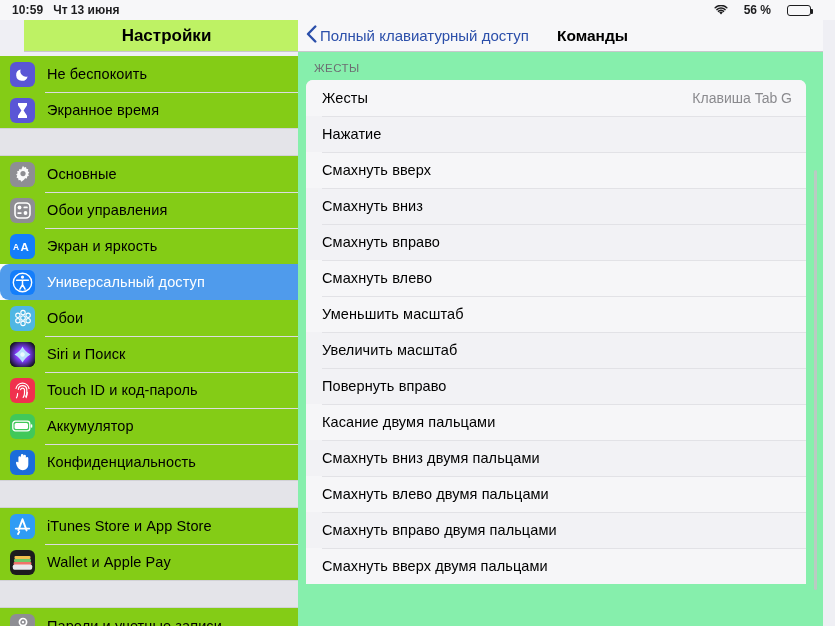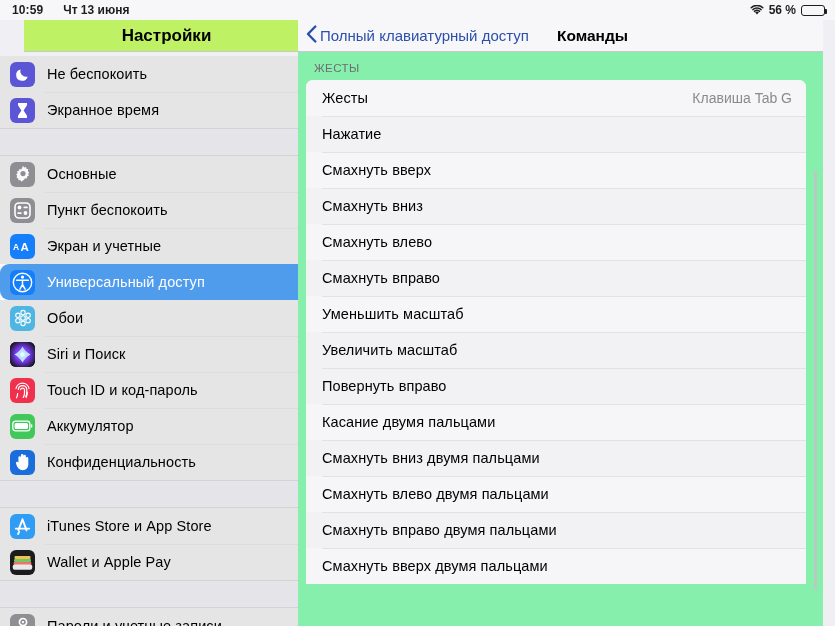--- a/index.html
+++ b/index.html
@@ -20,7 +20,7 @@
     font-size: 12px; font-weight: bold; color: #1d1d1f;
     z-index: 30;
   }
-  .sb-left { display: flex; align-items: center; gap: 20px; padding-left: 12px; }
+  .sb-left { display: flex; align-items: center; gap: 10px; padding-left: 12px; }
   .sb-right { margin-left: auto; display: flex; align-items: center; gap: 5px; padding-right: 10px; }
   .sb-time { letter-spacing: .1px; }
   .sb-date { font-weight: bold; }

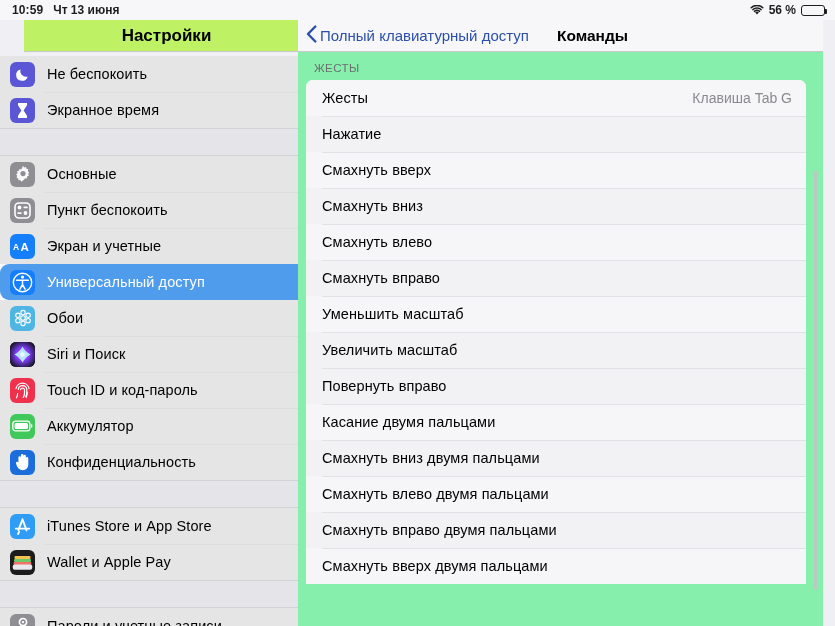--- a/index.html
+++ b/index.html
@@ -21,7 +21,7 @@
     z-index: 30;
   }
   .sb-left { display: flex; align-items: center; gap: 10px; padding-left: 12px; }
-  .sb-right { margin-left: auto; display: flex; align-items: center; gap: 5px; padding-right: 10px; }
+  .sb-right { margin-left: auto; display: flex; align-items: center; gap: 16px; padding-right: 24px; }
   .sb-time { letter-spacing: .1px; }
   .sb-date { font-weight: bold; }
   .wifi-icon { display: inline-block; width: 14px; height: 11px; position: relative; }

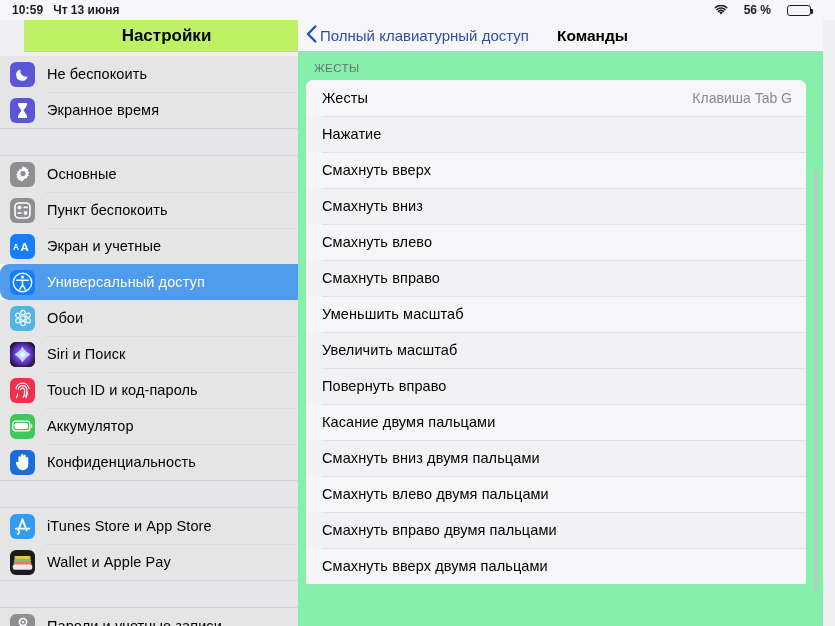--- a/index.html
+++ b/index.html
@@ -59,7 +59,7 @@
   .sb-row {
     display: flex; align-items: center; gap: 12px;
     height: 36px; padding-left: 10px; padding-right: 8px;
-    background: #e5e5e5;
+    background: #84cc16;
     position: relative; cursor: default;
   }
   .sb-row + .sb-row::before {

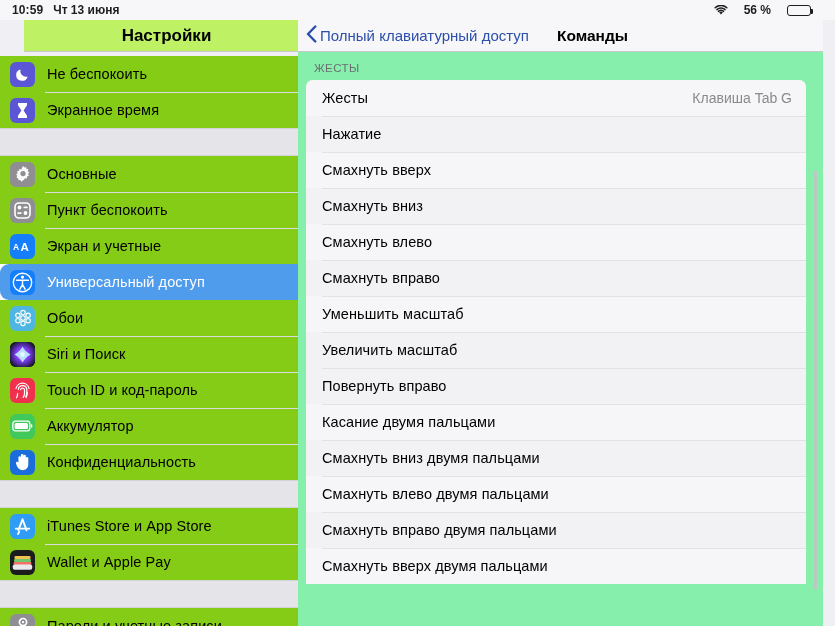--- a/index.html
+++ b/index.html
@@ -196,7 +196,7 @@
                 <rect x="3.3" y="10.2" width="4.4" height="1.7" rx="0.85" fill="white"></rect>
               </svg>
             </span>
-            <span class="sb-label">Пункт беспокоить</span>
+            <span class="sb-label">Обои управления</span>
           </div>
           <div class="sb-row">
             <span class="sb-icon" style="background: rgb(20, 126, 251);">

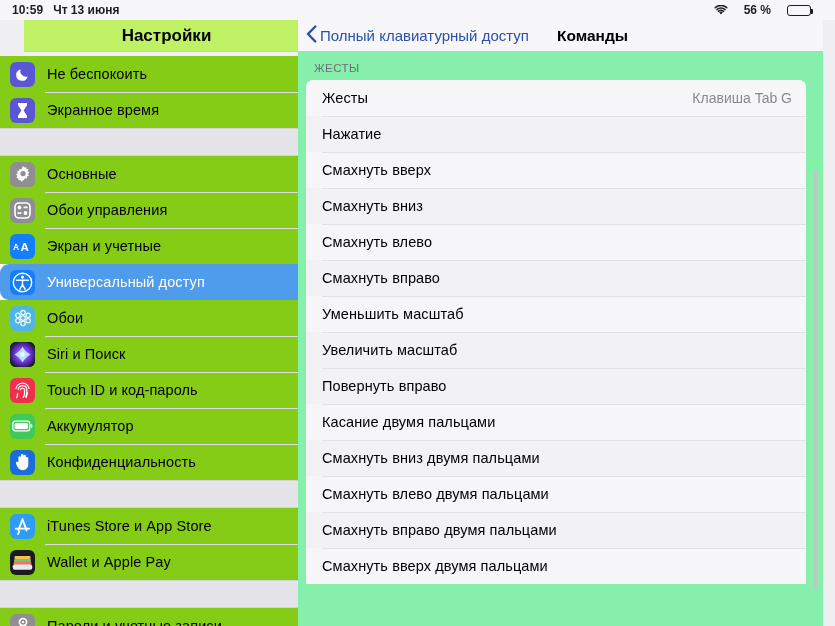--- a/index.html
+++ b/index.html
@@ -205,7 +205,7 @@
                 <text x="8.5" y="11.5" font-family="Liberation Sans, sans-serif" font-size="11.5" font-weight="bold" fill="white">A</text>
               </svg>
             </span>
-            <span class="sb-label">Экран и учетные</span>
+            <span class="sb-label">Экран и яркость</span>
           </div>
           <div class="sb-row selected">
             <span class="sb-icon" style="background: rgb(20, 126, 251);">

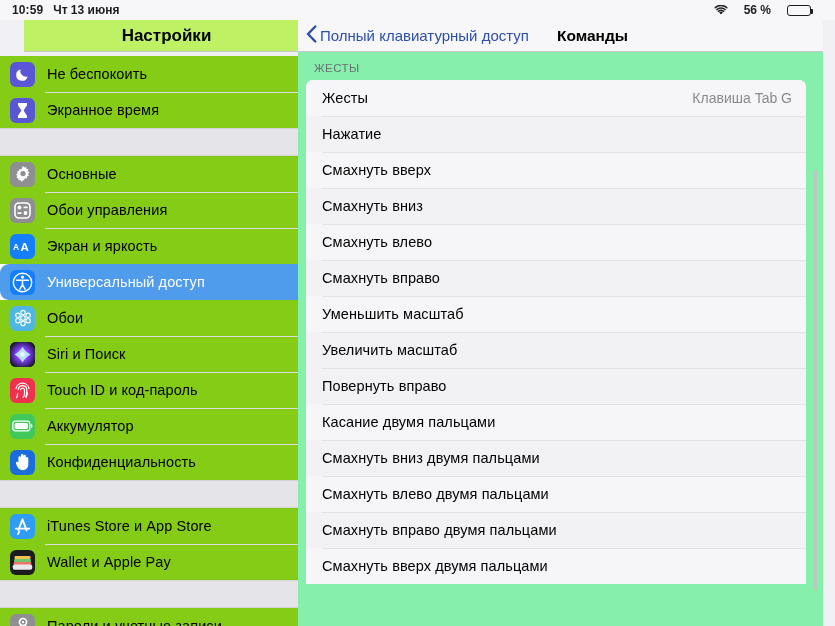--- a/index.html
+++ b/index.html
@@ -352,11 +352,11 @@
           <div class="list-row alt">
             <span class="list-row-label">Смахнуть вниз</span>
           </div>
+          <div class="list-row alt">
+            <span class="list-row-label">Смахнуть вправо</span>
+          </div>
           <div class="list-row">
             <span class="list-row-label">Смахнуть влево</span>
-          </div>
-          <div class="list-row alt">
-            <span class="list-row-label">Смахнуть вправо</span>
           </div>
           <div class="list-row">
             <span class="list-row-label">Уменьшить масштаб</span>

